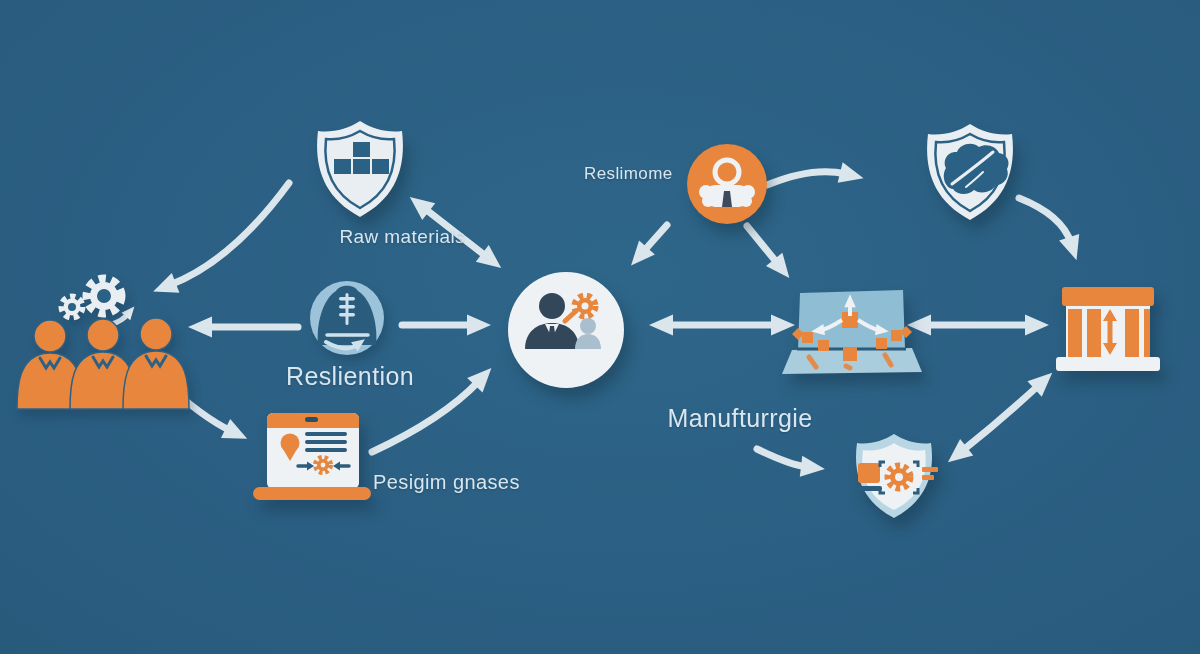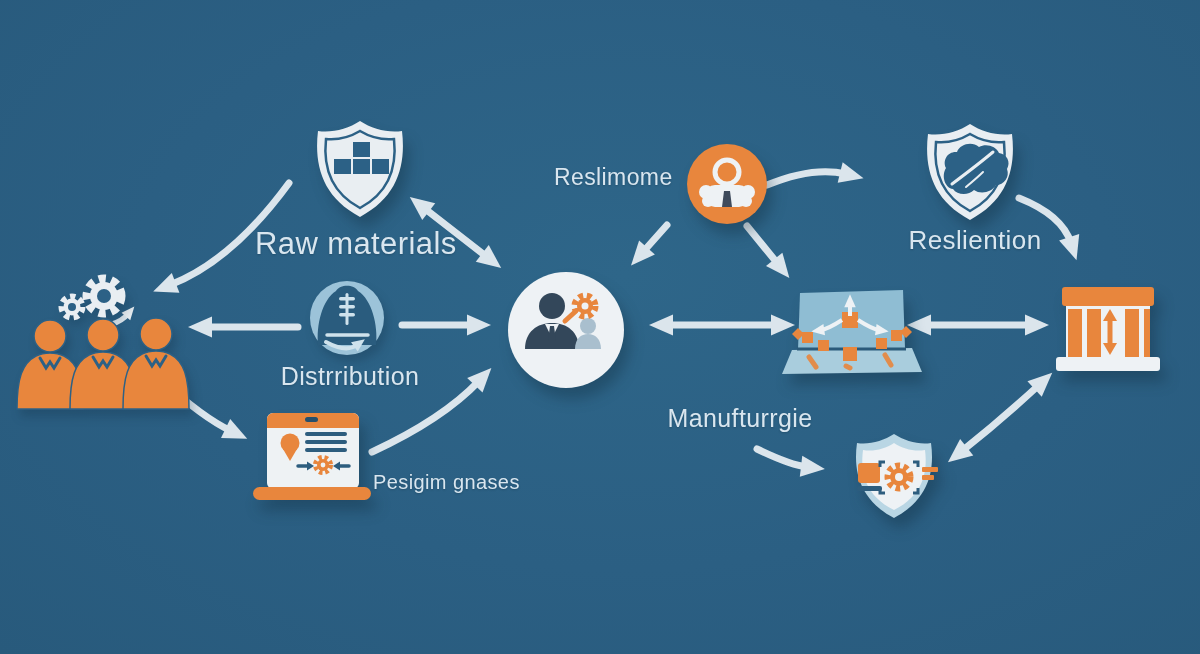--- a/index.html
+++ b/index.html
@@ -243,7 +243,7 @@
 
 <div class="lbl" style="left:255px; top:226px; width:210px; text-align:left; font-size:31px;">Raw materials</div>
 
-<div class="lbl" style="left:554px; top:164px; width:130px; font-size:23px;">Reslimome</div>
+<div class="lbl" style="left:584px; top:164px; width:130px; font-size:17px;">Reslimome</div>
 
 <div class="lbl" style="left:880px; top:225px; width:190px; text-align:center; font-size:26px;">Resliention</div>
 

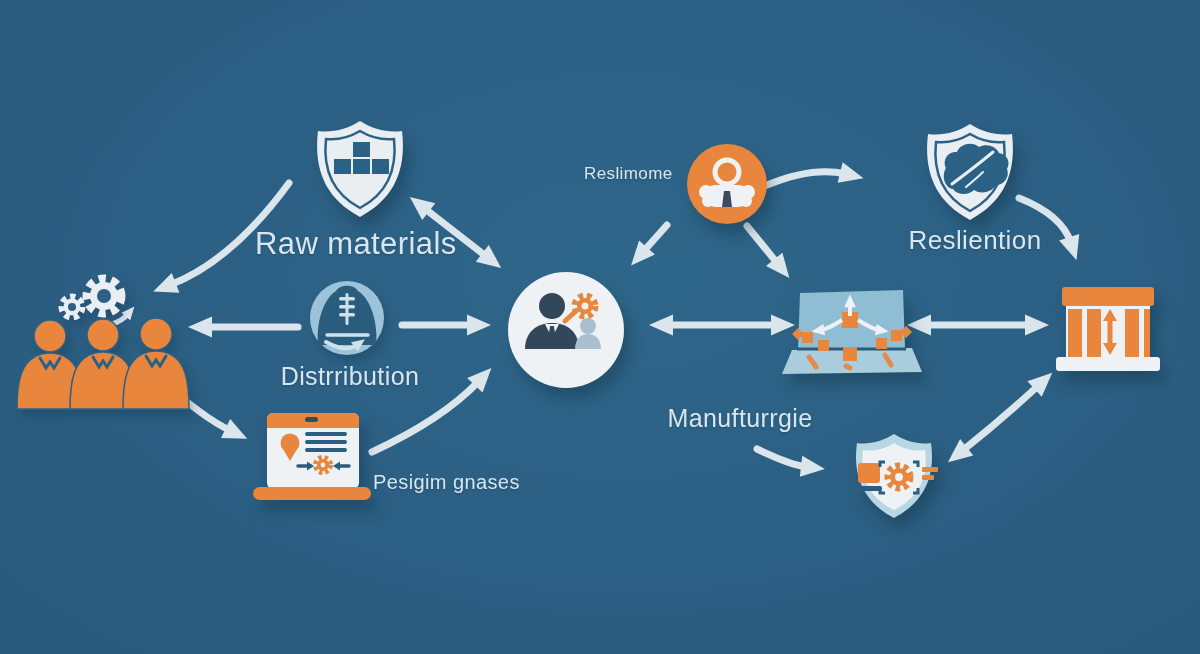--- a/index.html
+++ b/index.html
@@ -241,7 +241,7 @@
   </g>
 </svg>
 
-<div class="lbl" style="left:255px; top:226px; width:210px; text-align:left; font-size:31px;">Raw materials</div>
+<div class="lbl" style="left:255px; top:226px; width:210px; text-align:right; font-size:19px;">Raw materials</div>
 
 <div class="lbl" style="left:584px; top:164px; width:130px; font-size:17px;">Reslimome</div>
 

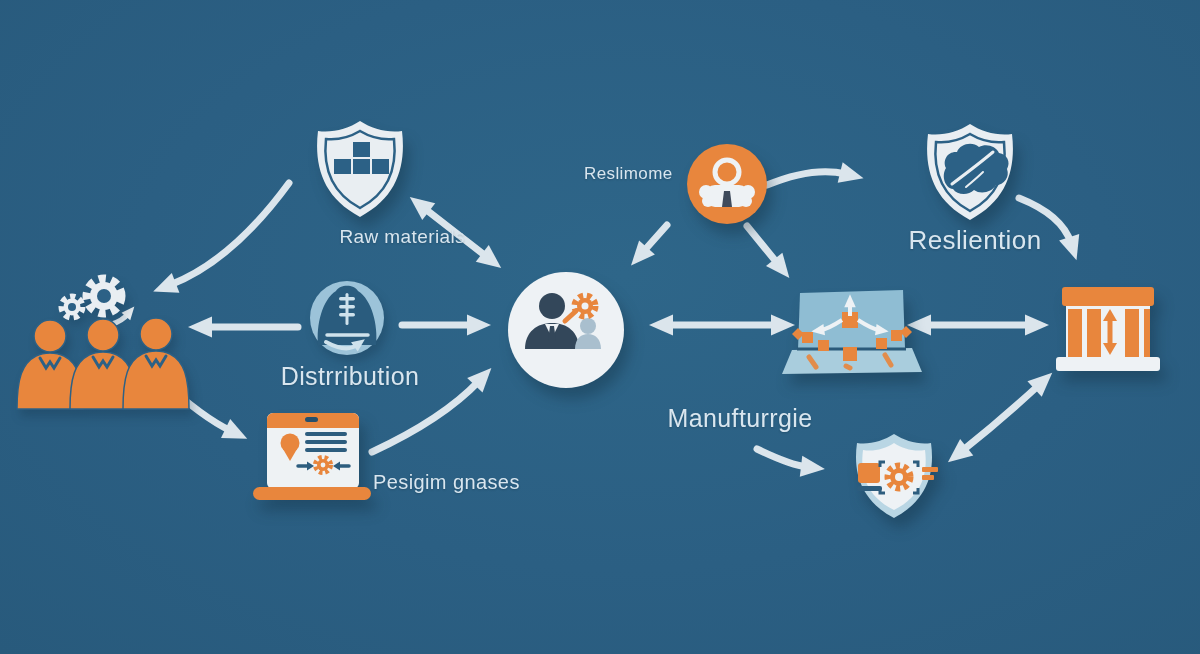--- a/index.html
+++ b/index.html
@@ -245,7 +245,6 @@
 
 <div class="lbl" style="left:584px; top:164px; width:130px; font-size:17px;">Reslimome</div>
 
-<div class="lbl" style="left:880px; top:225px; width:190px; text-align:center; font-size:26px;">Resliention</div>
 
 <div class="lbl" style="left:250px; top:362px; width:200px; text-align:center; font-size:25px;">Distrribution</div>
 

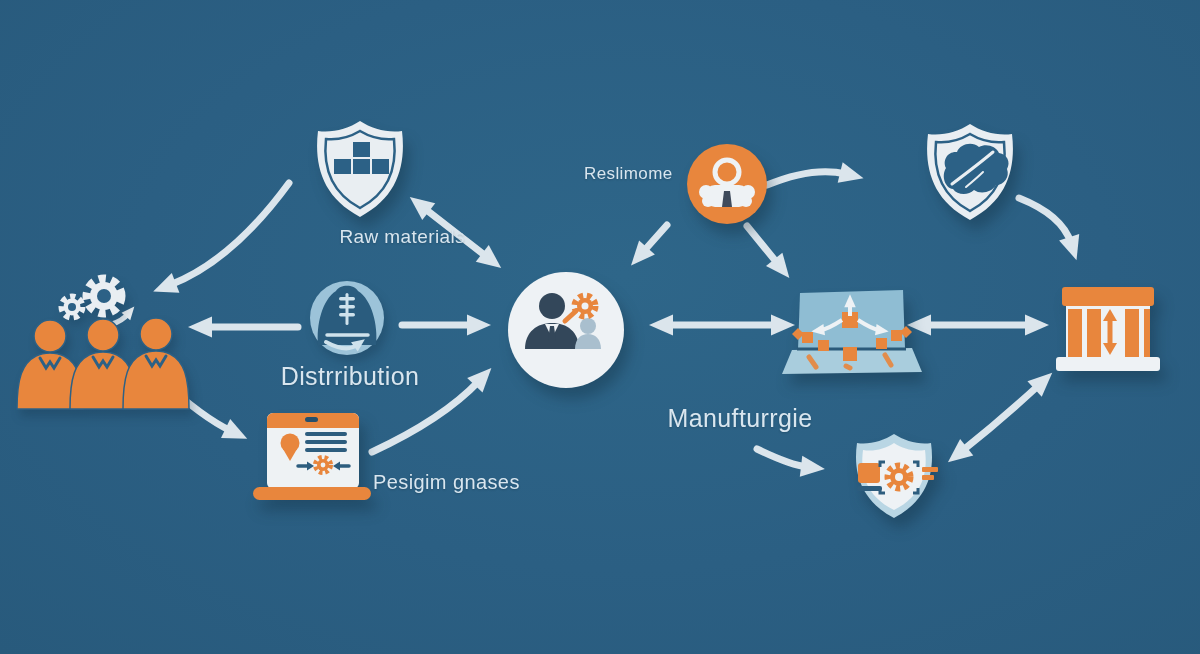--- a/index.html
+++ b/index.html
@@ -246,7 +246,7 @@
 <div class="lbl" style="left:584px; top:164px; width:130px; font-size:17px;">Reslimome</div>
 
 
-<div class="lbl" style="left:250px; top:362px; width:200px; text-align:center; font-size:25px;">Distrribution</div>
+<div class="lbl" style="left:250px; top:362px; width:200px; text-align:center; font-size:25px;">Resliention</div>
 
 <div class="lbl" style="left:373px; top:471px; width:240px; font-size:20px;">Pesigim gnases</div>
 

